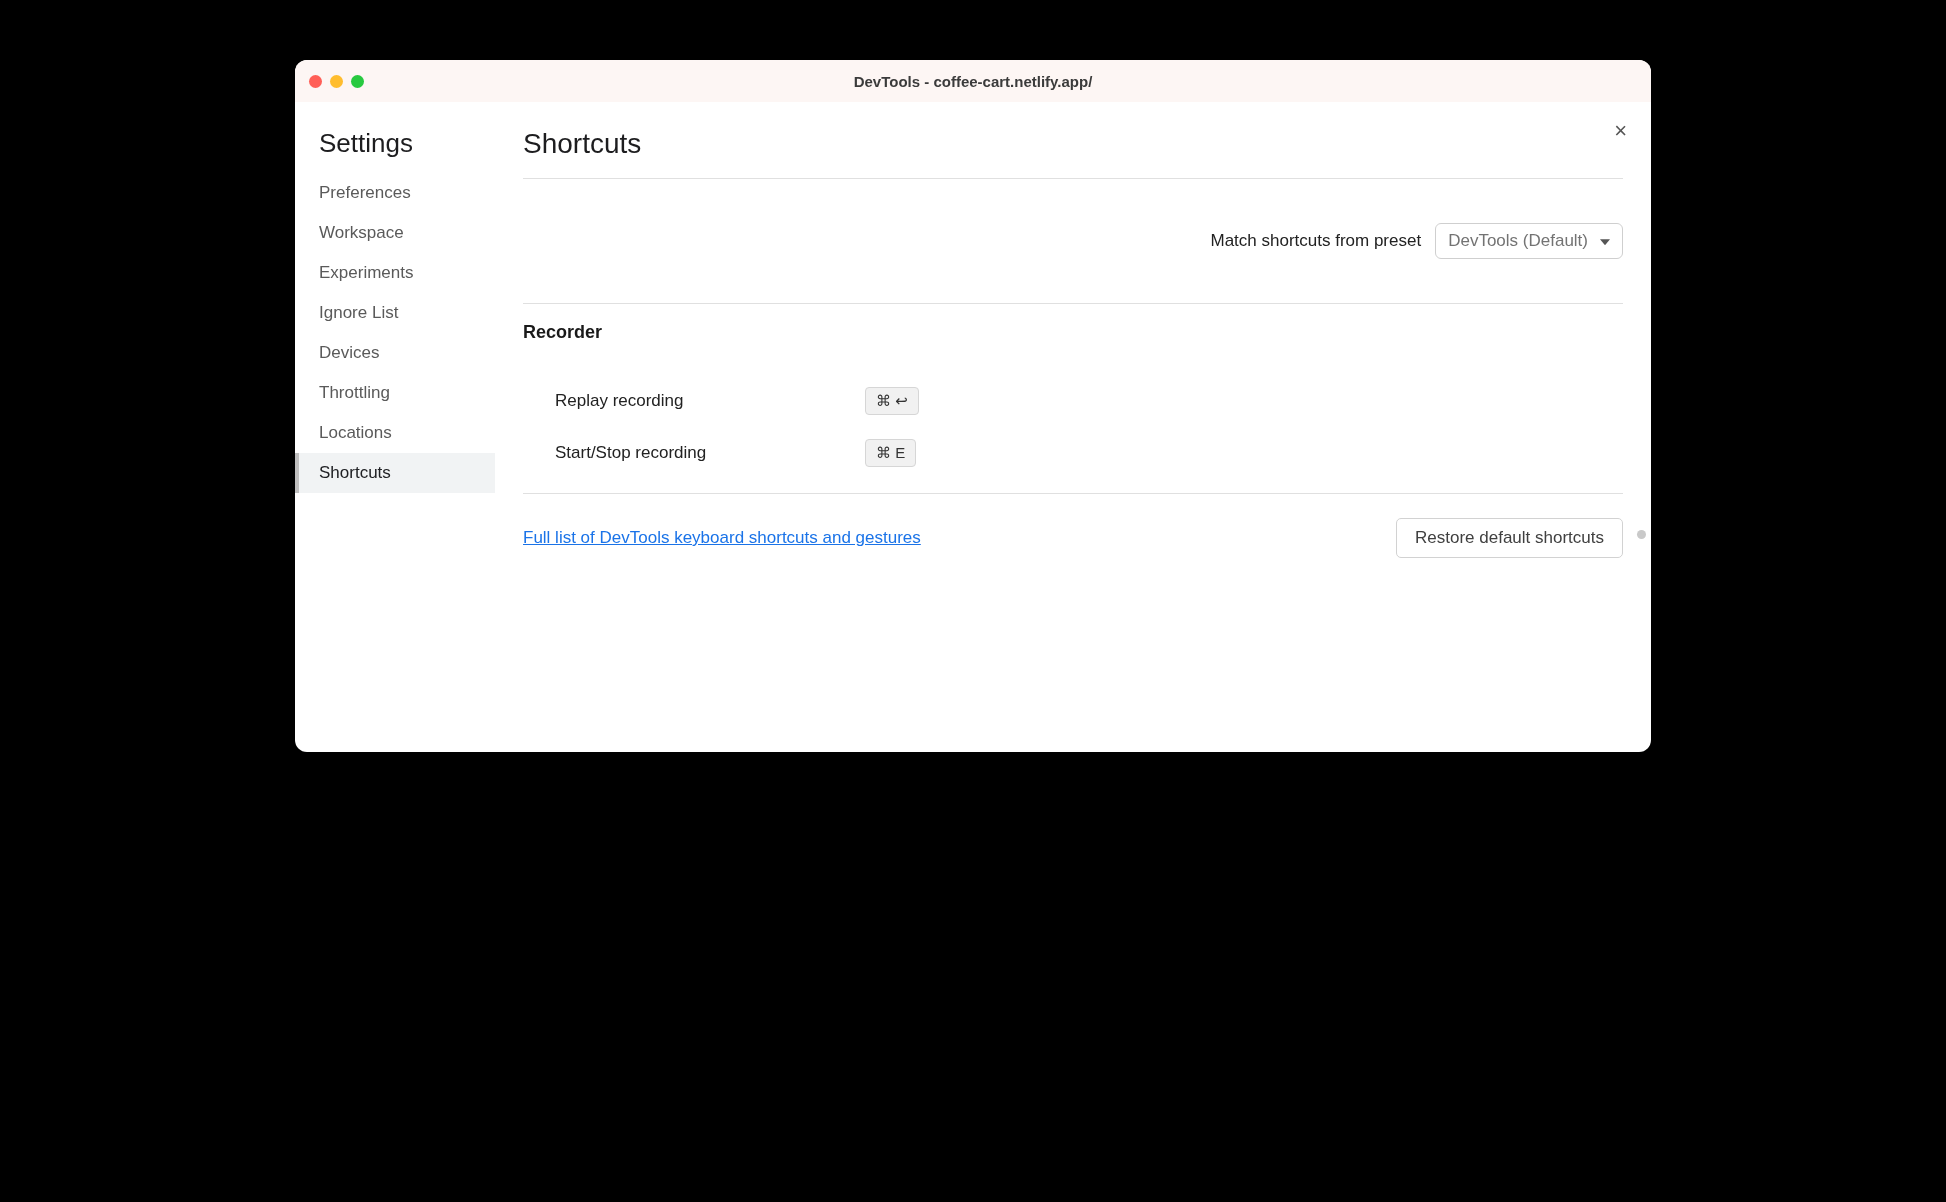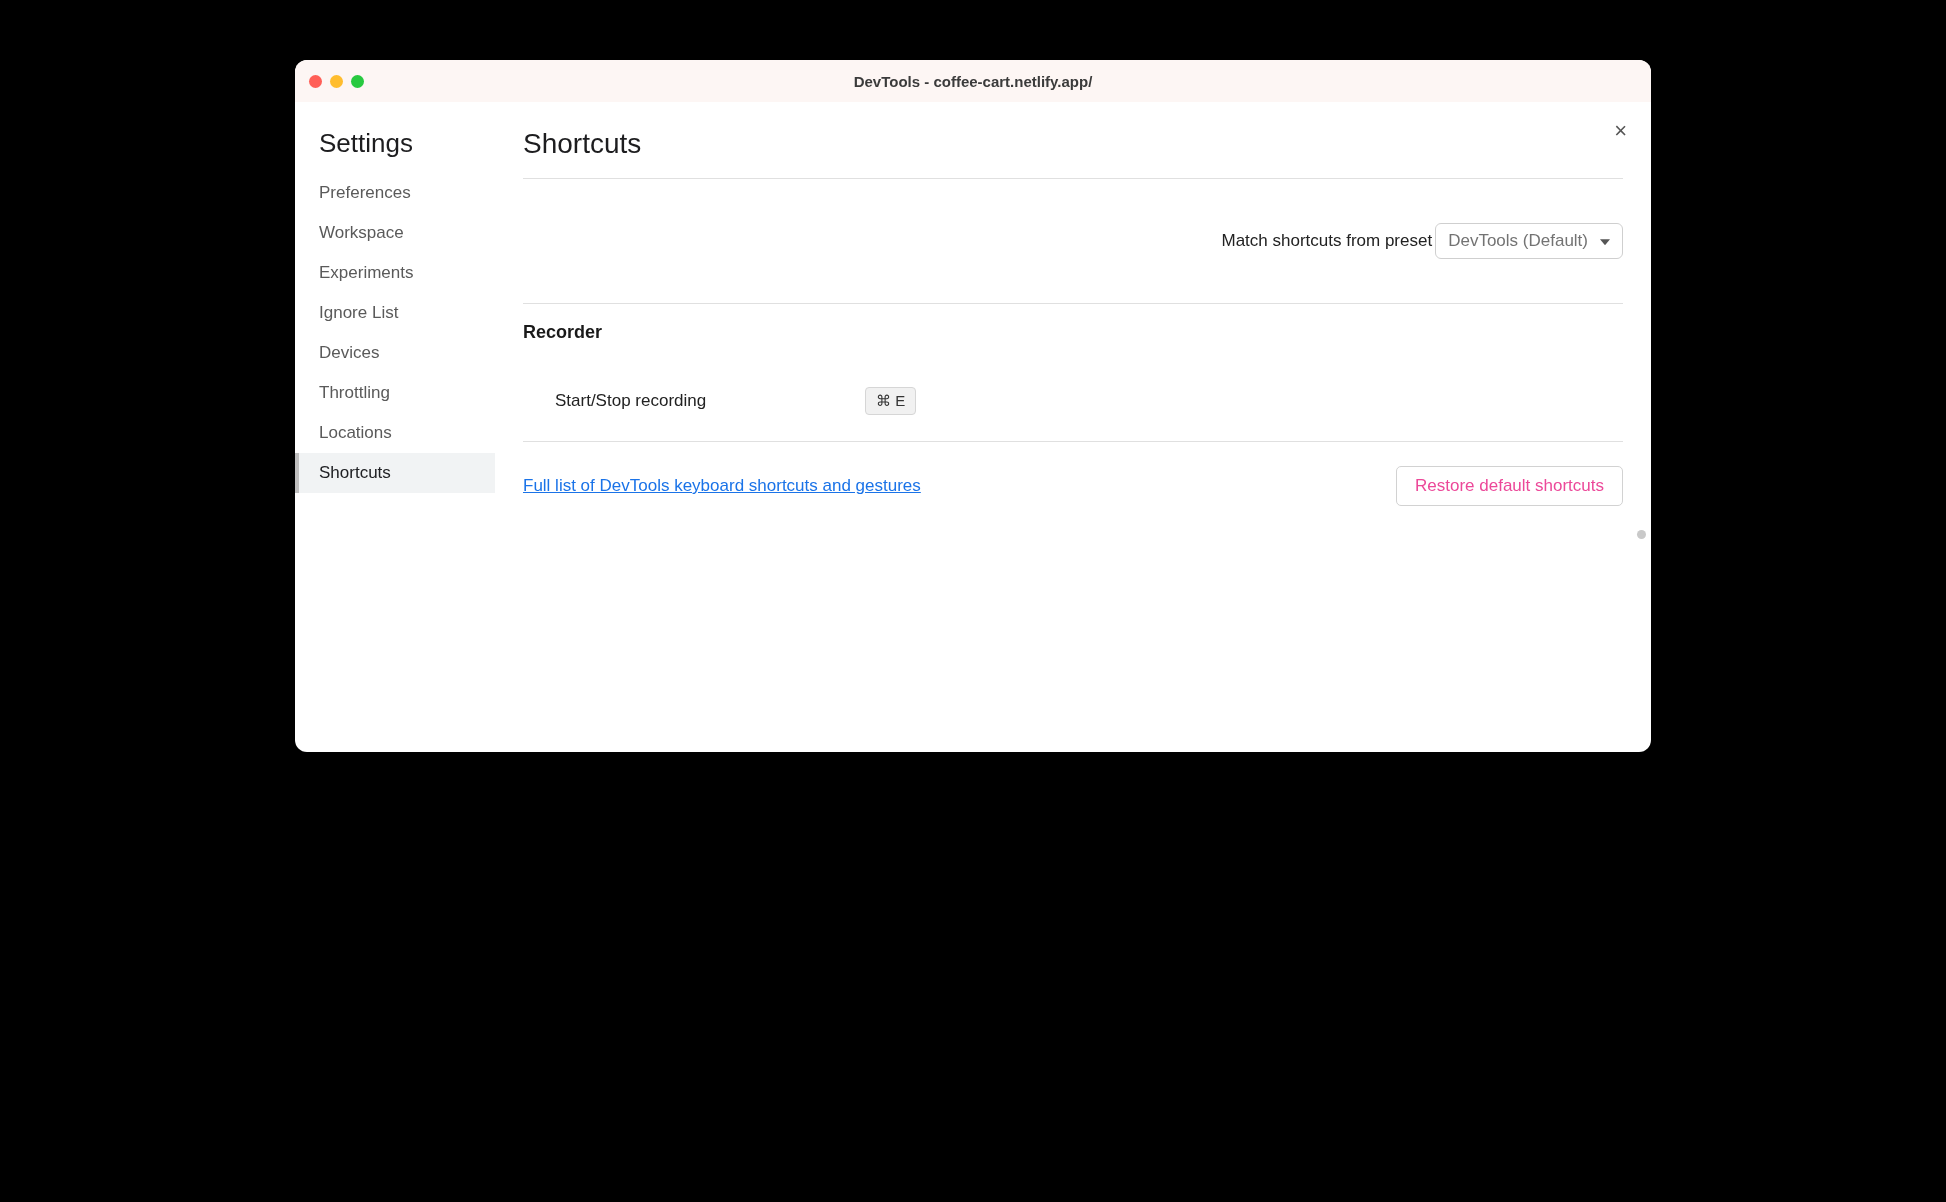--- a/index.html
+++ b/index.html
@@ -109,7 +109,7 @@
       display: flex;
       justify-content: flex-end;
       align-items: center;
-      gap: 3px;
+      gap: 14px;
       padding: 44px 0 44px 0;
     }
     .preset-label {

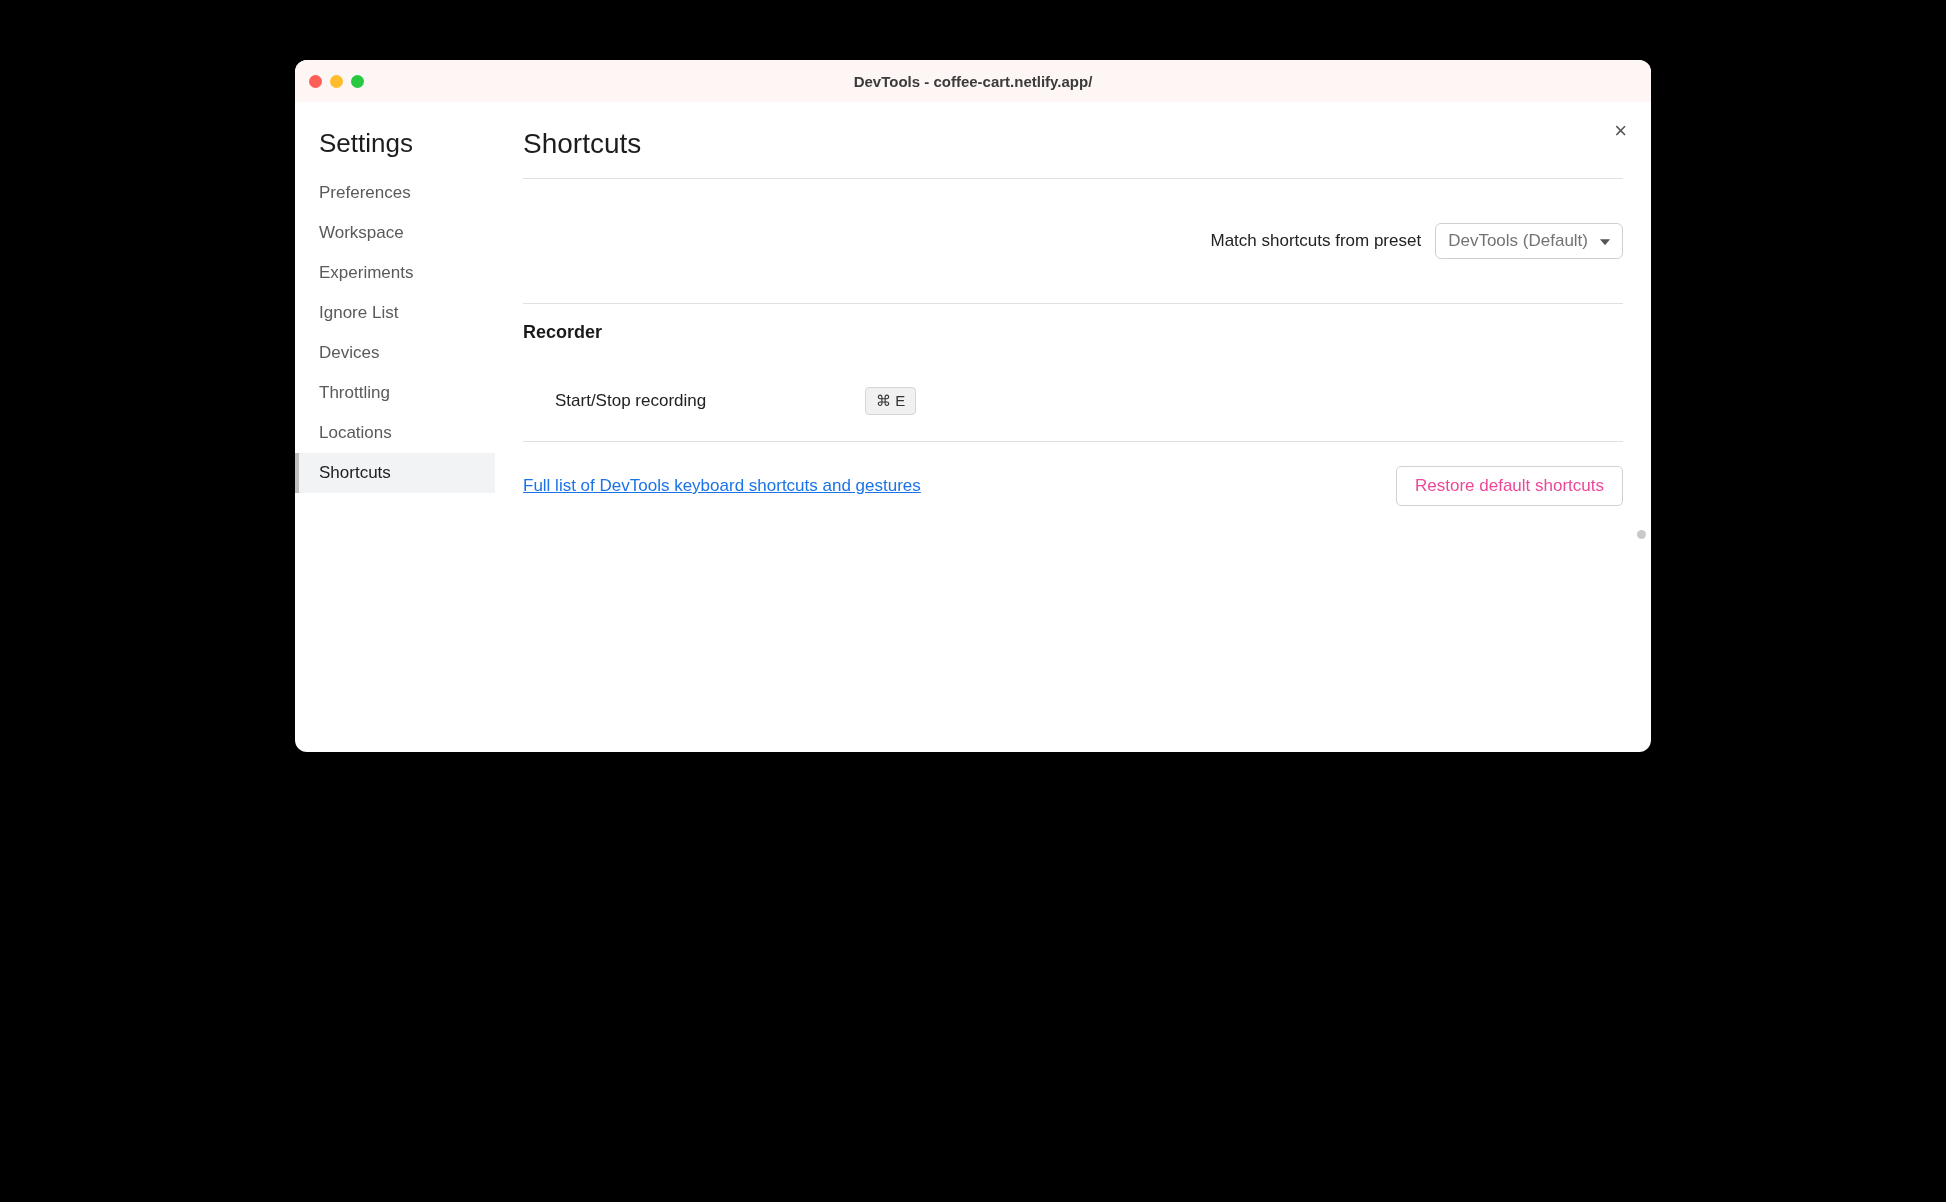--- a/index.html
+++ b/index.html
@@ -246,6 +246,10 @@
         <div class="section-title">Recorder</div>
 
         <div class="shortcut-row">
+          <span class="shortcut-label">Replay recording</span>
+          <span class="kbd">⌘  ↩</span>
+        </div>
+        <div class="shortcut-row">
           <span class="shortcut-label">Start/Stop recording</span>
           <span class="kbd">⌘  E</span>
         </div>

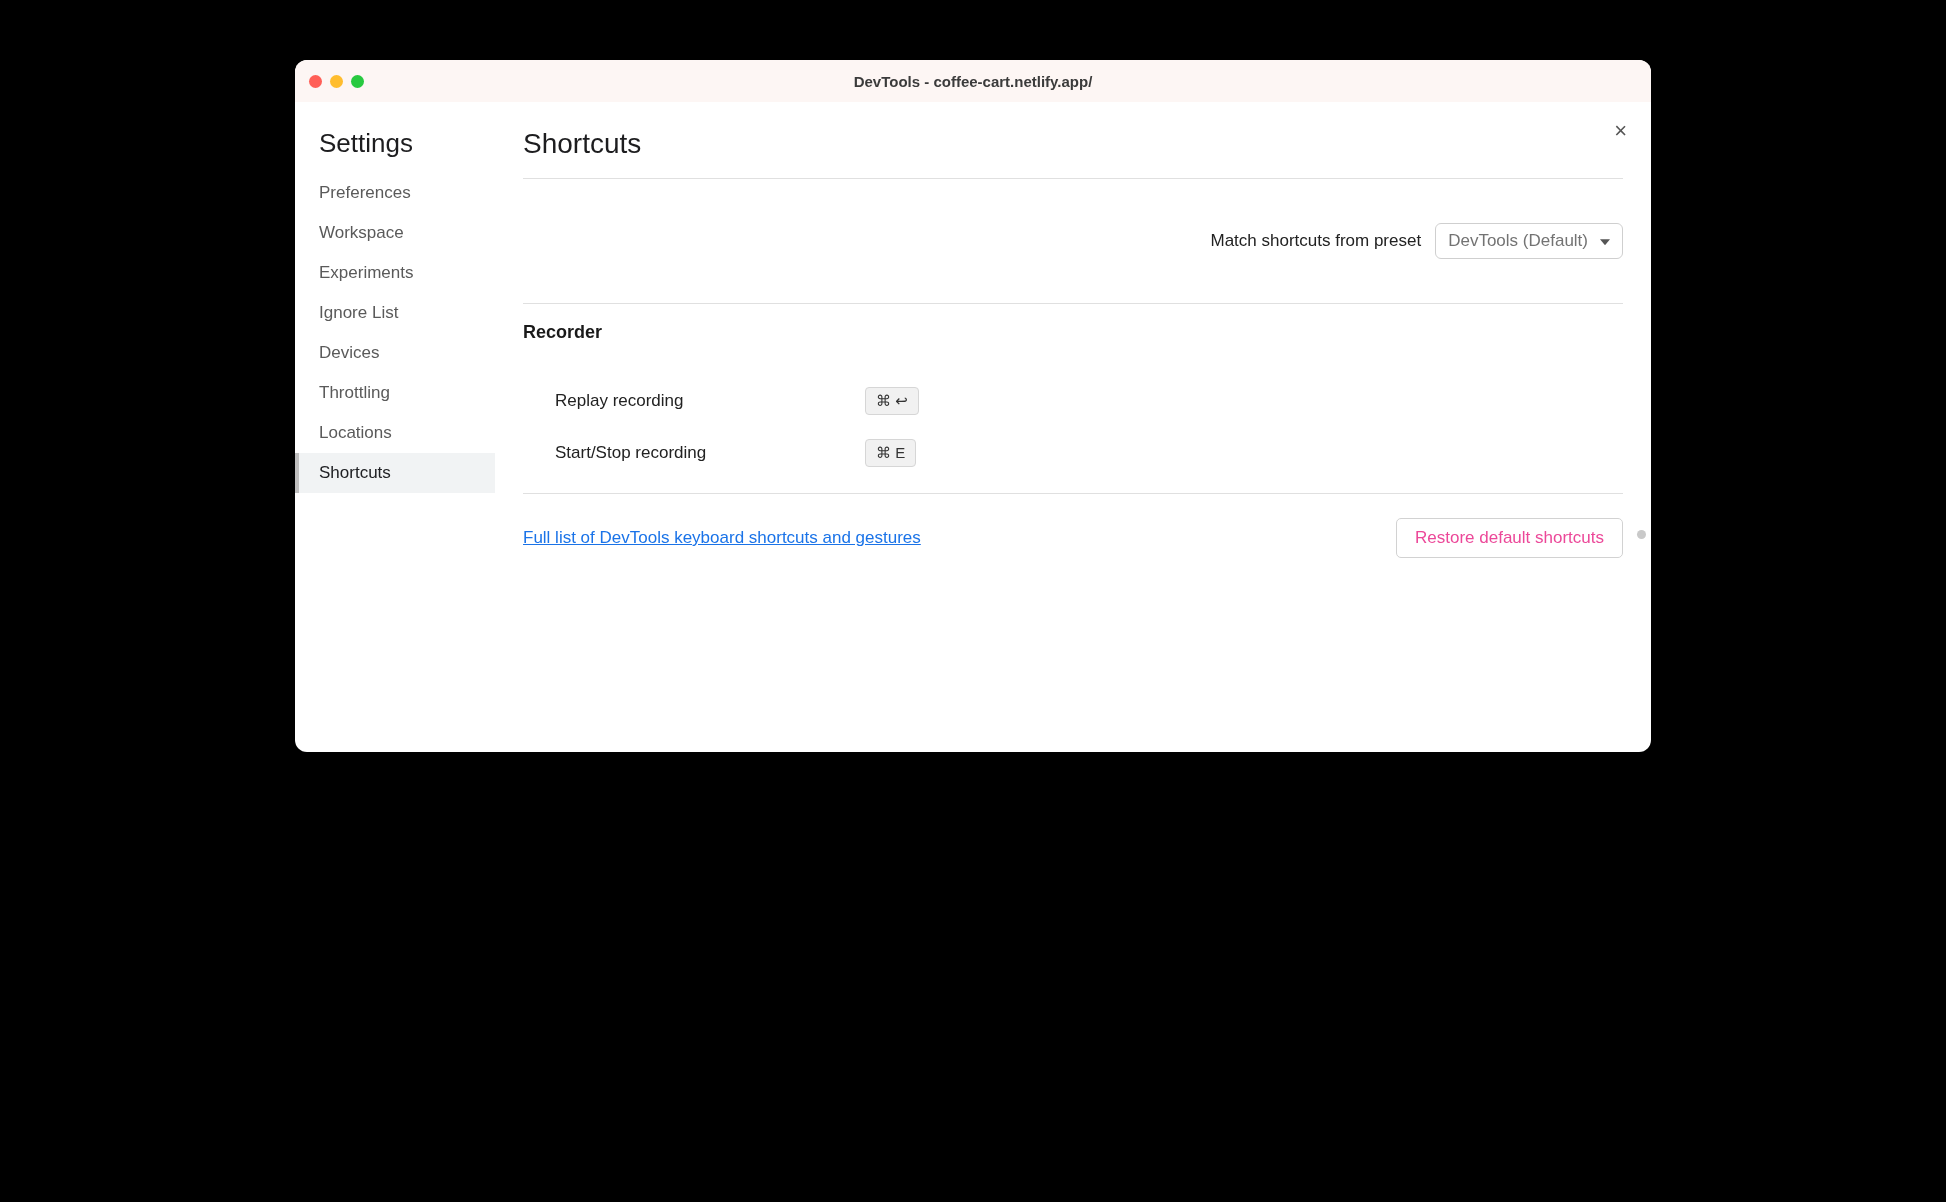--- a/index.html
+++ b/index.html
@@ -196,7 +196,7 @@
       border: 1px solid #d2d2d2;
       border-radius: 5px;
       background: #fff;
-      color: #ec4899;
+      color: #404040;
       font-size: 17px;
       padding: 9px 18px;
       cursor: pointer;

